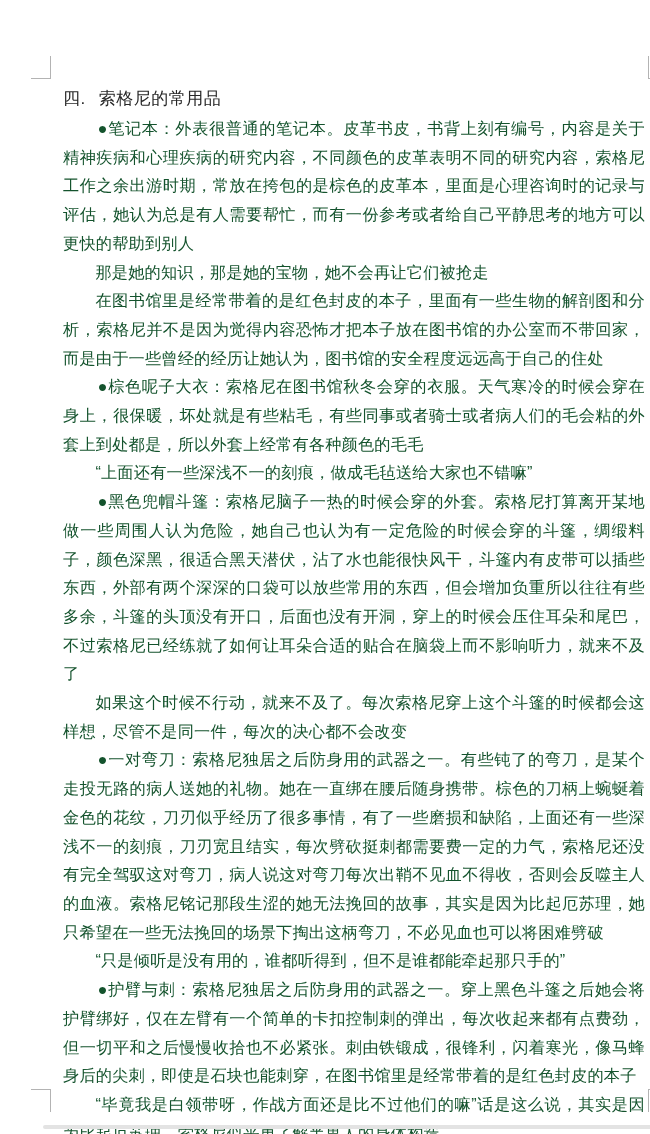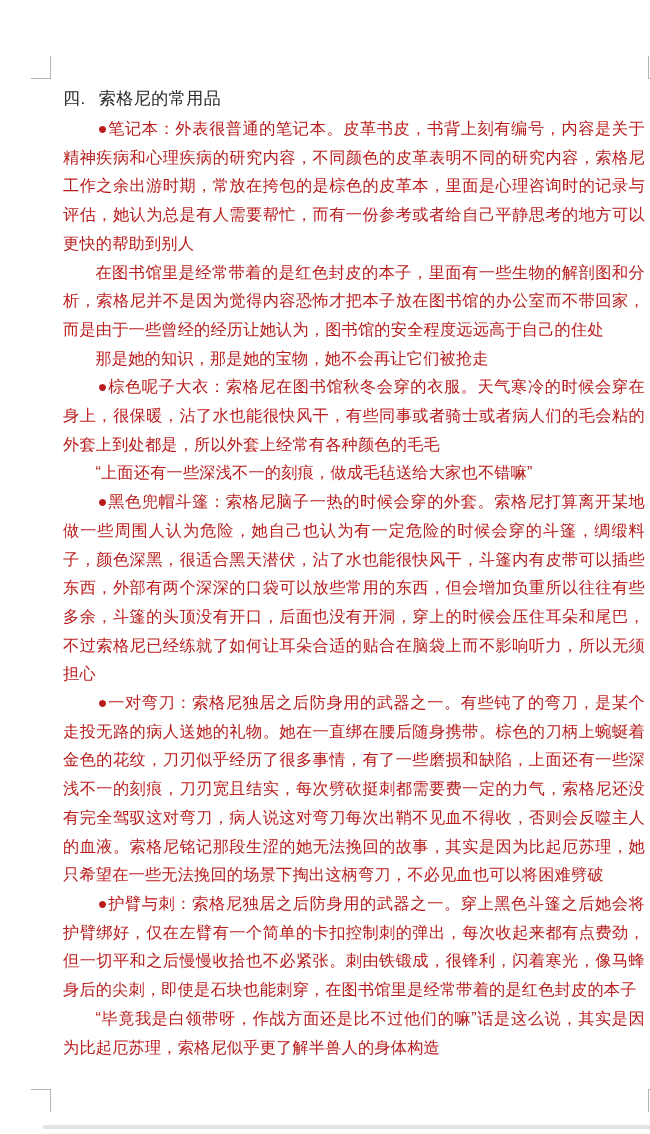--- a/index.html
+++ b/index.html
@@ -49,7 +49,7 @@
     text-align: justify;
     text-justify: inter-ideograph;
     letter-spacing: 0.2px;
-    color: #b91c1c;
+    color: #14532d;
   }
   .para-normal, .para-quote { text-indent: 2em; }
   .para-bullet { text-indent: 2.15em; }

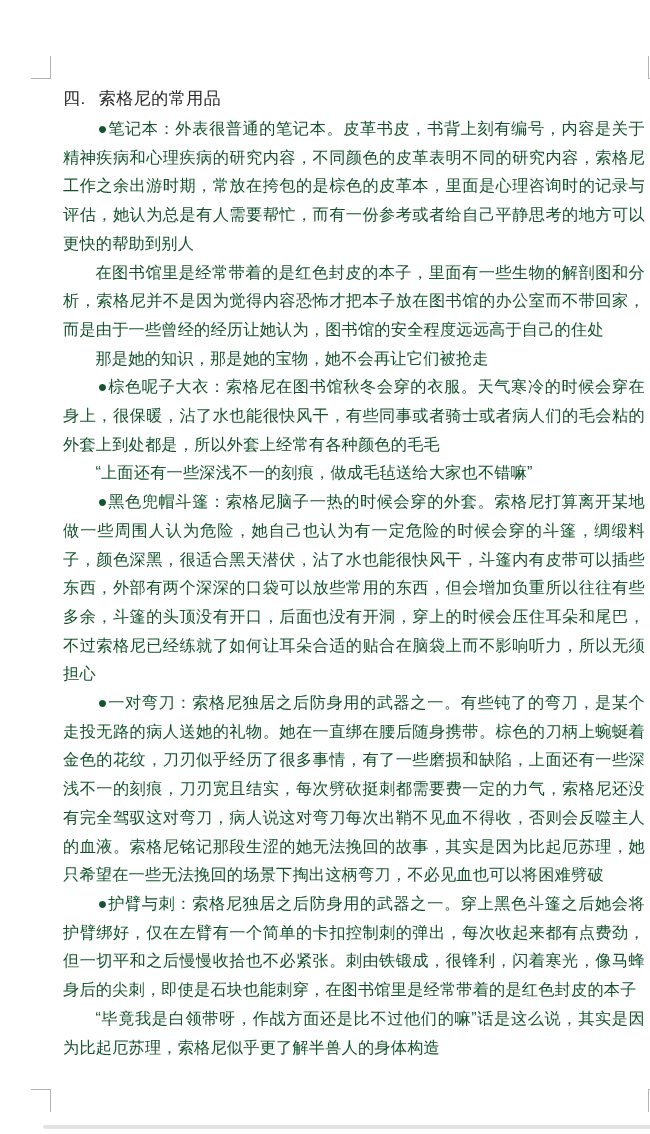--- a/index.html
+++ b/index.html
@@ -80,8 +80,8 @@
     </div>
 
     <p class="para-bullet">●笔记本：外表很普通的笔记本。皮革书皮，书背上刻有编号，内容是关于精神疾病和心理疾病的研究内容，不同颜色的皮革表明不同的研究内容，索格尼工作之余出游时期，常放在挎包的是棕色的皮革本，里面是心理咨询时的记录与评估，她认为总是有人需要帮忙，而有一份参考或者给自己平静思考的地方可以更快的帮助到别人</p>
+    <p class="para-normal">那是她的知识，那是她的宝物，她不会再让它们被抢走</p>
     <p class="para-normal">在图书馆里是经常带着的是红色封皮的本子，里面有一些生物的解剖图和分析，索格尼并不是因为觉得内容恐怖才把本子放在图书馆的办公室而不带回家，而是由于一些曾经的经历让她认为，图书馆的安全程度远远高于自己的住处</p>
-    <p class="para-normal">那是她的知识，那是她的宝物，她不会再让它们被抢走</p>
     <p class="para-bullet">●棕色呢子大衣：索格尼在图书馆秋冬会穿的衣服。天气寒冷的时候会穿在身上，很保暖，沾了水也能很快风干，有些同事或者骑士或者病人们的毛会粘的外套上到处都是，所以外套上经常有各种颜色的毛毛</p>
     <p class="para-quote">“上面还有一些深浅不一的刻痕，做成毛毡送给大家也不错嘛”</p>
     <p class="para-bullet">●黑色兜帽斗篷：索格尼脑子一热的时候会穿的外套。索格尼打算离开某地做一些周围人认为危险，她自己也认为有一定危险的时候会穿的斗篷，绸缎料子，颜色深黑，很适合黑天潜伏，沾了水也能很快风干，斗篷内有皮带可以插些东西，外部有两个深深的口袋可以放些常用的东西，但会增加负重所以往往有些多余，斗篷的头顶没有开口，后面也没有开洞，穿上的时候会压住耳朵和尾巴，不过索格尼已经练就了如何让耳朵合适的贴合在脑袋上而不影响听力，所以无须担心</p>

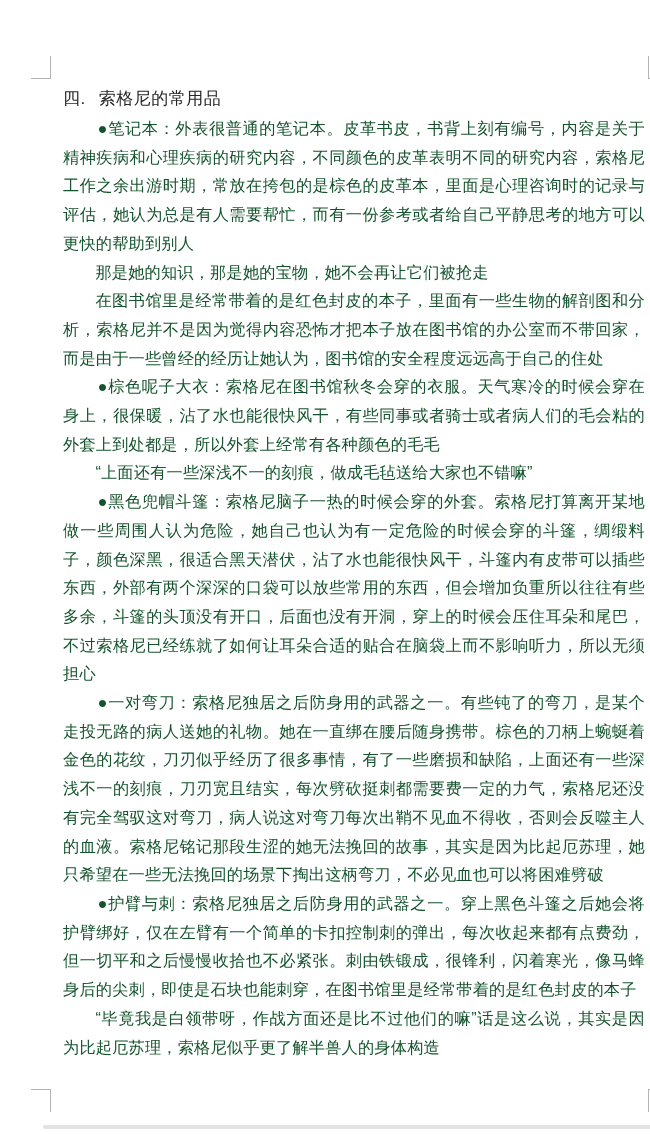--- a/index.html
+++ b/index.html
@@ -82,7 +82,7 @@
     <p class="para-bullet">●笔记本：外表很普通的笔记本。皮革书皮，书背上刻有编号，内容是关于精神疾病和心理疾病的研究内容，不同颜色的皮革表明不同的研究内容，索格尼工作之余出游时期，常放在挎包的是棕色的皮革本，里面是心理咨询时的记录与评估，她认为总是有人需要帮忙，而有一份参考或者给自己平静思考的地方可以更快的帮助到别人</p>
     <p class="para-normal">那是她的知识，那是她的宝物，她不会再让它们被抢走</p>
     <p class="para-normal">在图书馆里是经常带着的是红色封皮的本子，里面有一些生物的解剖图和分析，索格尼并不是因为觉得内容恐怖才把本子放在图书馆的办公室而不带回家，而是由于一些曾经的经历让她认为，图书馆的安全程度远远高于自己的住处</p>
-    <p class="para-bullet">●棕色呢子大衣：索格尼在图书馆秋冬会穿的衣服。天气寒冷的时候会穿在身上，很保暖，沾了水也能很快风干，有些同事或者骑士或者病人们的毛会粘的外套上到处都是，所以外套上经常有各种颜色的毛毛</p>
+    <p class="para-bullet">●棕色呢子大衣：索格尼在图书馆秋冬会穿的衣服。天气寒冷的时候会穿在身上，很保暖，坏处就是有些粘毛，有些同事或者骑士或者病人们的毛会粘的外套上到处都是，所以外套上经常有各种颜色的毛毛</p>
     <p class="para-quote">“上面还有一些深浅不一的刻痕，做成毛毡送给大家也不错嘛”</p>
     <p class="para-bullet">●黑色兜帽斗篷：索格尼脑子一热的时候会穿的外套。索格尼打算离开某地做一些周围人认为危险，她自己也认为有一定危险的时候会穿的斗篷，绸缎料子，颜色深黑，很适合黑天潜伏，沾了水也能很快风干，斗篷内有皮带可以插些东西，外部有两个深深的口袋可以放些常用的东西，但会增加负重所以往往有些多余，斗篷的头顶没有开口，后面也没有开洞，穿上的时候会压住耳朵和尾巴，不过索格尼已经练就了如何让耳朵合适的贴合在脑袋上而不影响听力，所以无须担心</p>
     <p class="para-bullet">●一对弯刀：索格尼独居之后防身用的武器之一。有些钝了的弯刀，是某个走投无路的病人送她的礼物。她在一直绑在腰后随身携带。棕色的刀柄上蜿蜒着金色的花纹，刀刃似乎经历了很多事情，有了一些磨损和缺陷，上面还有一些深浅不一的刻痕，刀刃宽且结实，每次劈砍挺刺都需要费一定的力气，索格尼还没有完全驾驭这对弯刀，病人说这对弯刀每次出鞘不见血不得收，否则会反噬主人的血液。索格尼铭记那段生涩的她无法挽回的故事，其实是因为比起厄苏理，她只希望在一些无法挽回的场景下掏出这柄弯刀，不必见血也可以将困难劈破</p>

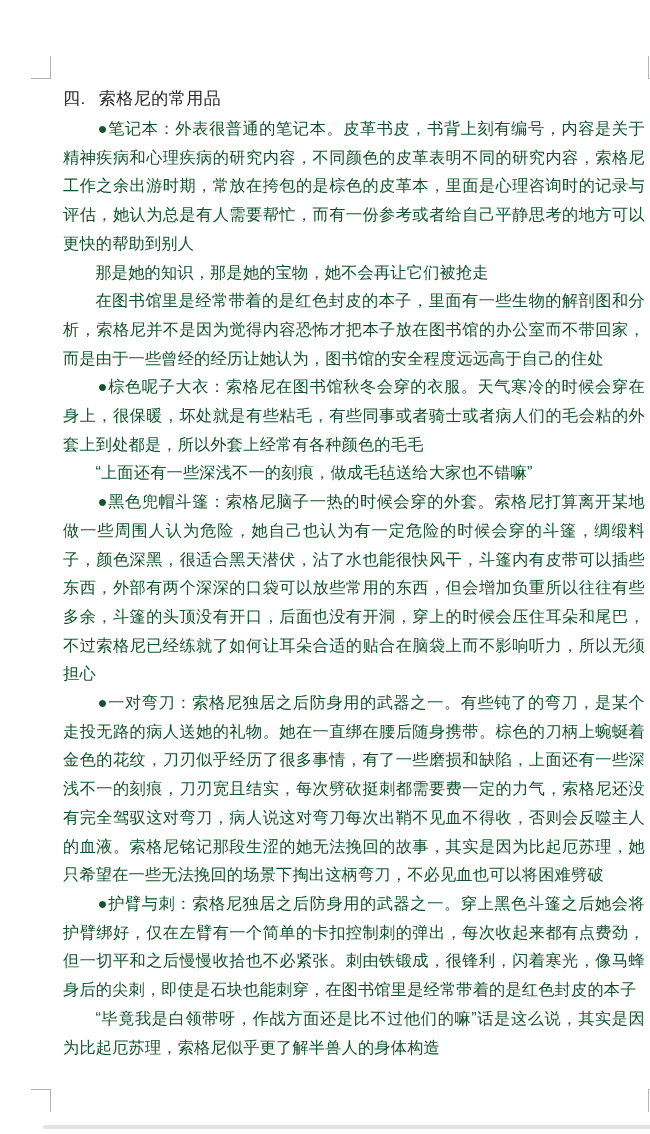--- a/index.html
+++ b/index.html
@@ -84,7 +84,7 @@
     <p class="para-normal">在图书馆里是经常带着的是红色封皮的本子，里面有一些生物的解剖图和分析，索格尼并不是因为觉得内容恐怖才把本子放在图书馆的办公室而不带回家，而是由于一些曾经的经历让她认为，图书馆的安全程度远远高于自己的住处</p>
     <p class="para-bullet">●棕色呢子大衣：索格尼在图书馆秋冬会穿的衣服。天气寒冷的时候会穿在身上，很保暖，坏处就是有些粘毛，有些同事或者骑士或者病人们的毛会粘的外套上到处都是，所以外套上经常有各种颜色的毛毛</p>
     <p class="para-quote">“上面还有一些深浅不一的刻痕，做成毛毡送给大家也不错嘛”</p>
-    <p class="para-bullet">●黑色兜帽斗篷：索格尼脑子一热的时候会穿的外套。索格尼打算离开某地做一些周围人认为危险，她自己也认为有一定危险的时候会穿的斗篷，绸缎料子，颜色深黑，很适合黑天潜伏，沾了水也能很快风干，斗篷内有皮带可以插些东西，外部有两个深深的口袋可以放些常用的东西，但会增加负重所以往往有些多余，斗篷的头顶没有开口，后面也没有开洞，穿上的时候会压住耳朵和尾巴，不过索格尼已经练就了如何让耳朵合适的贴合在脑袋上而不影响听力，所以无须担心</p>
+    <p class="para-bullet">●黑色兜帽斗篷：索格尼脑子一热的时候会穿的外套。索格尼打算离开某地做一些周围人认为危险，她自己也认为有一定危险的时候会穿的斗篷，绸缎料子，颜色深黑，很适合黑天潜伏，沾了水也能很快风干，斗篷内有皮带可以插些东西，外部有两个深深的口袋可以放些常用的东西，但会增加负重所以往往有些多余，斗篷的头顶没有开口，后面也没有开洞，穿上的时候会压住耳朵和尾巴，不过索格尼已经练就了如何让耳朵合适的贴合在脑袋上而不影响听力，就来不及了</p>
     <p class="para-bullet">●一对弯刀：索格尼独居之后防身用的武器之一。有些钝了的弯刀，是某个走投无路的病人送她的礼物。她在一直绑在腰后随身携带。棕色的刀柄上蜿蜒着金色的花纹，刀刃似乎经历了很多事情，有了一些磨损和缺陷，上面还有一些深浅不一的刻痕，刀刃宽且结实，每次劈砍挺刺都需要费一定的力气，索格尼还没有完全驾驭这对弯刀，病人说这对弯刀每次出鞘不见血不得收，否则会反噬主人的血液。索格尼铭记那段生涩的她无法挽回的故事，其实是因为比起厄苏理，她只希望在一些无法挽回的场景下掏出这柄弯刀，不必见血也可以将困难劈破</p>
     <p class="para-bullet">●护臂与刺：索格尼独居之后防身用的武器之一。穿上黑色斗篷之后她会将护臂绑好，仅在左臂有一个简单的卡扣控制刺的弹出，每次收起来都有点费劲，但一切平和之后慢慢收拾也不必紧张。刺由铁锻成，很锋利，闪着寒光，像马蜂身后的尖刺，即使是石块也能刺穿，在图书馆里是经常带着的是红色封皮的本子</p>
     <p class="para-quote">“毕竟我是白领带呀，作战方面还是比不过他们的嘛”话是这么说，其实是因为比起厄苏理，索格尼似乎更了解半兽人的身体构造</p>

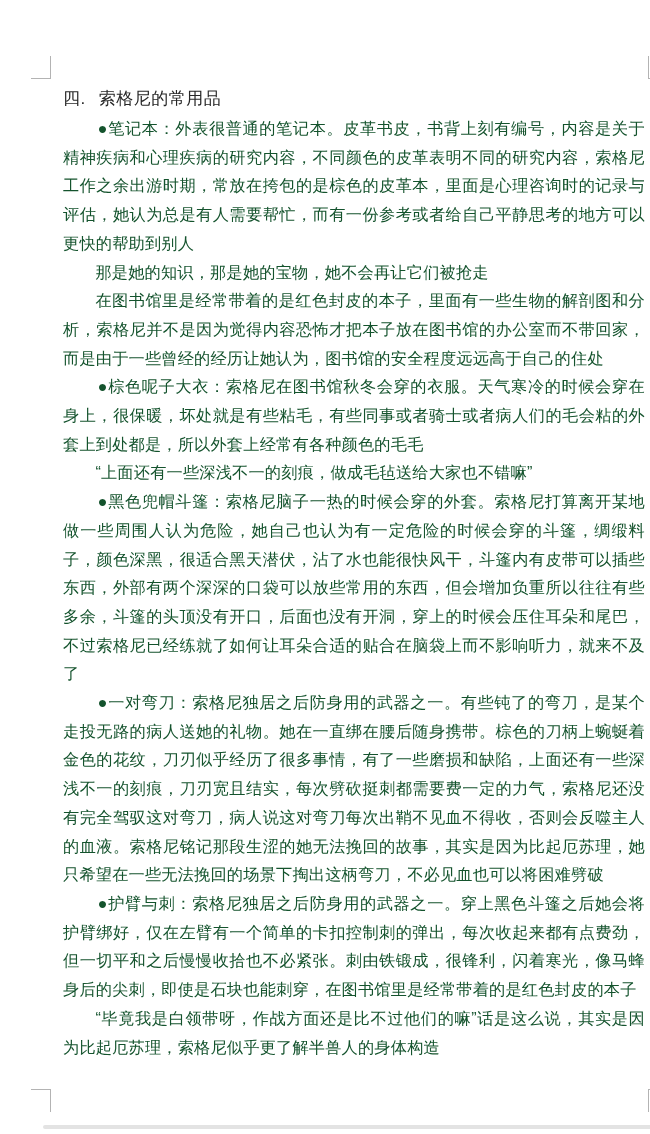--- a/index.html
+++ b/index.html
@@ -85,6 +85,7 @@
     <p class="para-bullet">●棕色呢子大衣：索格尼在图书馆秋冬会穿的衣服。天气寒冷的时候会穿在身上，很保暖，坏处就是有些粘毛，有些同事或者骑士或者病人们的毛会粘的外套上到处都是，所以外套上经常有各种颜色的毛毛</p>
     <p class="para-quote">“上面还有一些深浅不一的刻痕，做成毛毡送给大家也不错嘛”</p>
     <p class="para-bullet">●黑色兜帽斗篷：索格尼脑子一热的时候会穿的外套。索格尼打算离开某地做一些周围人认为危险，她自己也认为有一定危险的时候会穿的斗篷，绸缎料子，颜色深黑，很适合黑天潜伏，沾了水也能很快风干，斗篷内有皮带可以插些东西，外部有两个深深的口袋可以放些常用的东西，但会增加负重所以往往有些多余，斗篷的头顶没有开口，后面也没有开洞，穿上的时候会压住耳朵和尾巴，不过索格尼已经练就了如何让耳朵合适的贴合在脑袋上而不影响听力，就来不及了</p>
+    <p class="para-normal">如果这个时候不行动，就来不及了。每次索格尼穿上这个斗篷的时候都会这样想，尽管不是同一件，每次的决心都不会改变</p>
     <p class="para-bullet">●一对弯刀：索格尼独居之后防身用的武器之一。有些钝了的弯刀，是某个走投无路的病人送她的礼物。她在一直绑在腰后随身携带。棕色的刀柄上蜿蜒着金色的花纹，刀刃似乎经历了很多事情，有了一些磨损和缺陷，上面还有一些深浅不一的刻痕，刀刃宽且结实，每次劈砍挺刺都需要费一定的力气，索格尼还没有完全驾驭这对弯刀，病人说这对弯刀每次出鞘不见血不得收，否则会反噬主人的血液。索格尼铭记那段生涩的她无法挽回的故事，其实是因为比起厄苏理，她只希望在一些无法挽回的场景下掏出这柄弯刀，不必见血也可以将困难劈破</p>
     <p class="para-bullet">●护臂与刺：索格尼独居之后防身用的武器之一。穿上黑色斗篷之后她会将护臂绑好，仅在左臂有一个简单的卡扣控制刺的弹出，每次收起来都有点费劲，但一切平和之后慢慢收拾也不必紧张。刺由铁锻成，很锋利，闪着寒光，像马蜂身后的尖刺，即使是石块也能刺穿，在图书馆里是经常带着的是红色封皮的本子</p>
     <p class="para-quote">“毕竟我是白领带呀，作战方面还是比不过他们的嘛”话是这么说，其实是因为比起厄苏理，索格尼似乎更了解半兽人的身体构造</p>

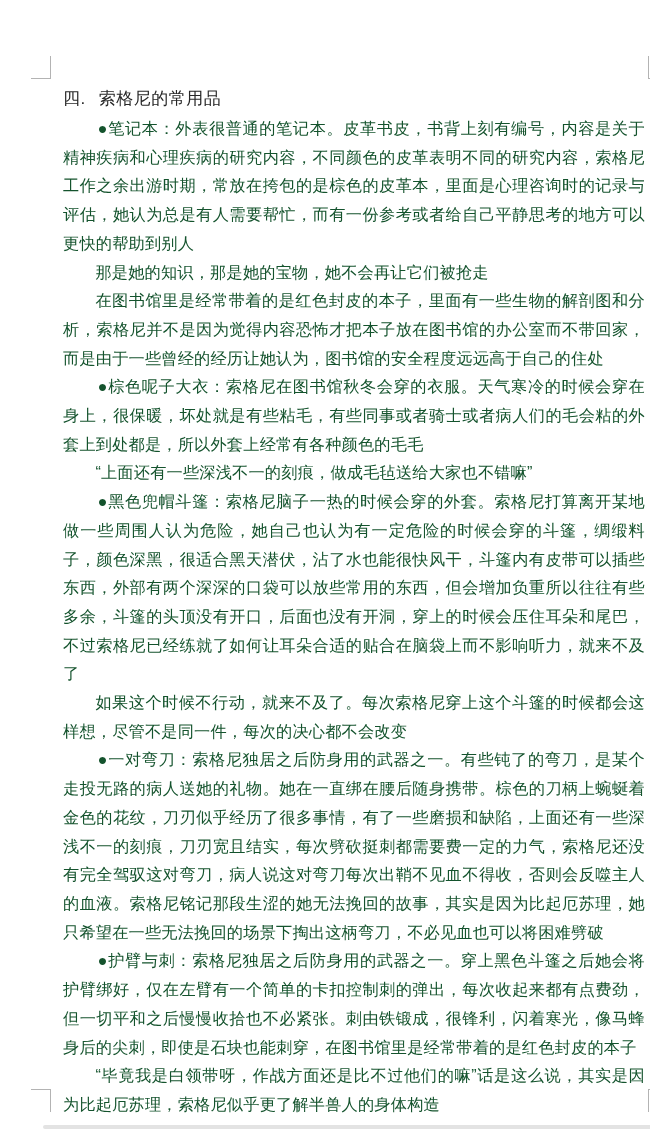--- a/index.html
+++ b/index.html
@@ -87,6 +87,7 @@
     <p class="para-bullet">●黑色兜帽斗篷：索格尼脑子一热的时候会穿的外套。索格尼打算离开某地做一些周围人认为危险，她自己也认为有一定危险的时候会穿的斗篷，绸缎料子，颜色深黑，很适合黑天潜伏，沾了水也能很快风干，斗篷内有皮带可以插些东西，外部有两个深深的口袋可以放些常用的东西，但会增加负重所以往往有些多余，斗篷的头顶没有开口，后面也没有开洞，穿上的时候会压住耳朵和尾巴，不过索格尼已经练就了如何让耳朵合适的贴合在脑袋上而不影响听力，就来不及了</p>
     <p class="para-normal">如果这个时候不行动，就来不及了。每次索格尼穿上这个斗篷的时候都会这样想，尽管不是同一件，每次的决心都不会改变</p>
     <p class="para-bullet">●一对弯刀：索格尼独居之后防身用的武器之一。有些钝了的弯刀，是某个走投无路的病人送她的礼物。她在一直绑在腰后随身携带。棕色的刀柄上蜿蜒着金色的花纹，刀刃似乎经历了很多事情，有了一些磨损和缺陷，上面还有一些深浅不一的刻痕，刀刃宽且结实，每次劈砍挺刺都需要费一定的力气，索格尼还没有完全驾驭这对弯刀，病人说这对弯刀每次出鞘不见血不得收，否则会反噬主人的血液。索格尼铭记那段生涩的她无法挽回的故事，其实是因为比起厄苏理，她只希望在一些无法挽回的场景下掏出这柄弯刀，不必见血也可以将困难劈破</p>
+    <p class="para-quote">“只是倾听是没有用的，谁都听得到，但不是谁都能牵起那只手的”</p>
     <p class="para-bullet">●护臂与刺：索格尼独居之后防身用的武器之一。穿上黑色斗篷之后她会将护臂绑好，仅在左臂有一个简单的卡扣控制刺的弹出，每次收起来都有点费劲，但一切平和之后慢慢收拾也不必紧张。刺由铁锻成，很锋利，闪着寒光，像马蜂身后的尖刺，即使是石块也能刺穿，在图书馆里是经常带着的是红色封皮的本子</p>
     <p class="para-quote">“毕竟我是白领带呀，作战方面还是比不过他们的嘛”话是这么说，其实是因为比起厄苏理，索格尼似乎更了解半兽人的身体构造</p>
   </div>

